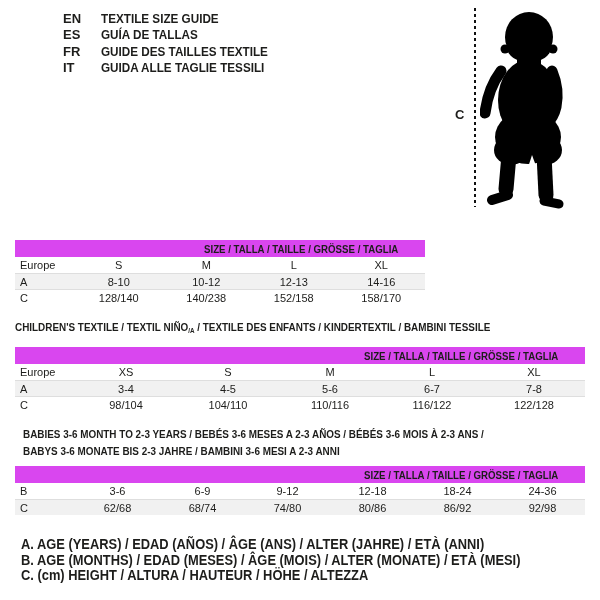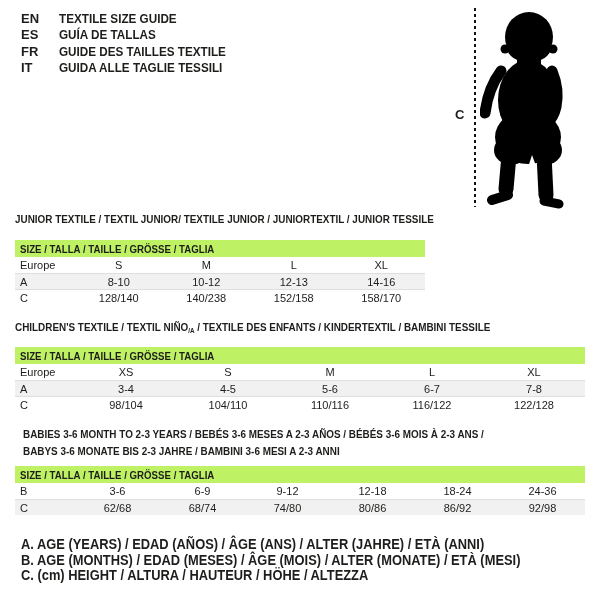--- a/index.html
+++ b/index.html
@@ -9,7 +9,7 @@
   }
   
   .langs { position:absolute; left:21px; top:10px; }
-  .lang-row { display:flex; height:16.5px; align-items:center; font-weight:bold; font-size:13px; }
+  .lang-row { display:flex; height:16.5px; align-items:center; font-weight:bold; font-size:13px;margin-left:42px; }
   .lang-code { width:38px; flex:0 0 38px; }
   .lang-label { transform:scaleX(0.9); transform-origin:left center; white-space:nowrap; }
   

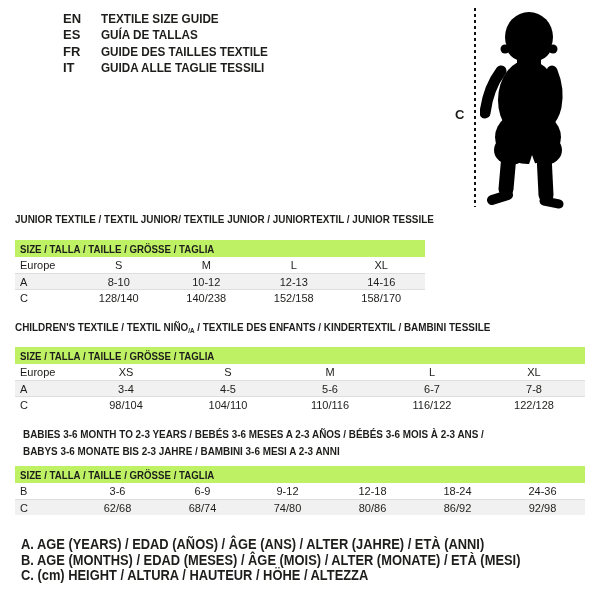--- a/index.html
+++ b/index.html
@@ -84,9 +84,6 @@
     </g>
   </svg>
 
-  <div class="sec-title" style="left:15px; top:213px;">
-    <span class="scale">JUNIOR TEXTILE / TEXTIL JUNIOR/ TEXTILE JUNIOR / JUNIORTEXTIL / JUNIOR TESSILE</span>
-  </div>
   <div class="stable" style="left:15px; top:240px; width:410px;">
     <div class="thead">
       <span class="scale">SIZE / TALLA / TAILLE / GRÖSSE / TAGLIA</span>

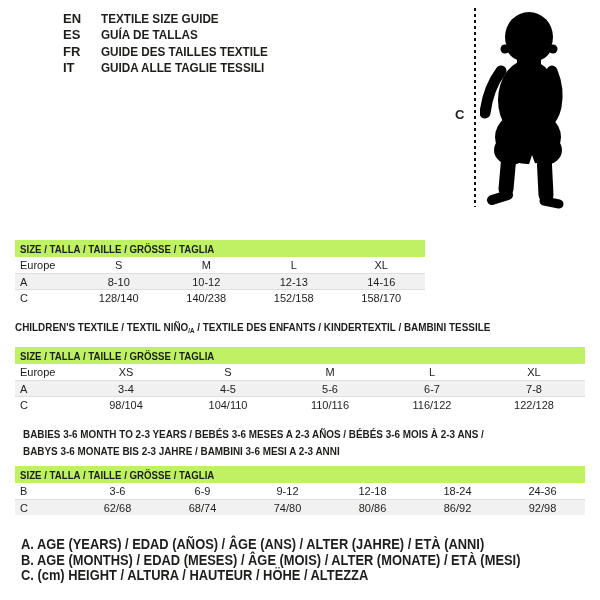--- a/index.html
+++ b/index.html
@@ -25,7 +25,7 @@
   .sub-a { font-size:7px; vertical-align:-2px; font-weight:bold; }
   
   .stable { position:absolute; font-size:11px; }
-  .thead { background:#bef264; height:17px; display:flex; align-items:center; padding-left:5px; font-weight:bold; font-size:11px; }
+  .thead { background:#d946ef; height:17px; display:flex; align-items:center; padding-left:5px; font-weight:bold; font-size:11px;justify-content:flex-end; }
   .thead .scale { display:inline-block; transform:scaleX(0.88); transform-origin:left center; white-space:nowrap; }
   .trow { display:flex; height:16px; align-items:center; box-sizing:border-box; border-top:1px solid #dedede; }
   .trow.alt { background:#f1f1f1; }

